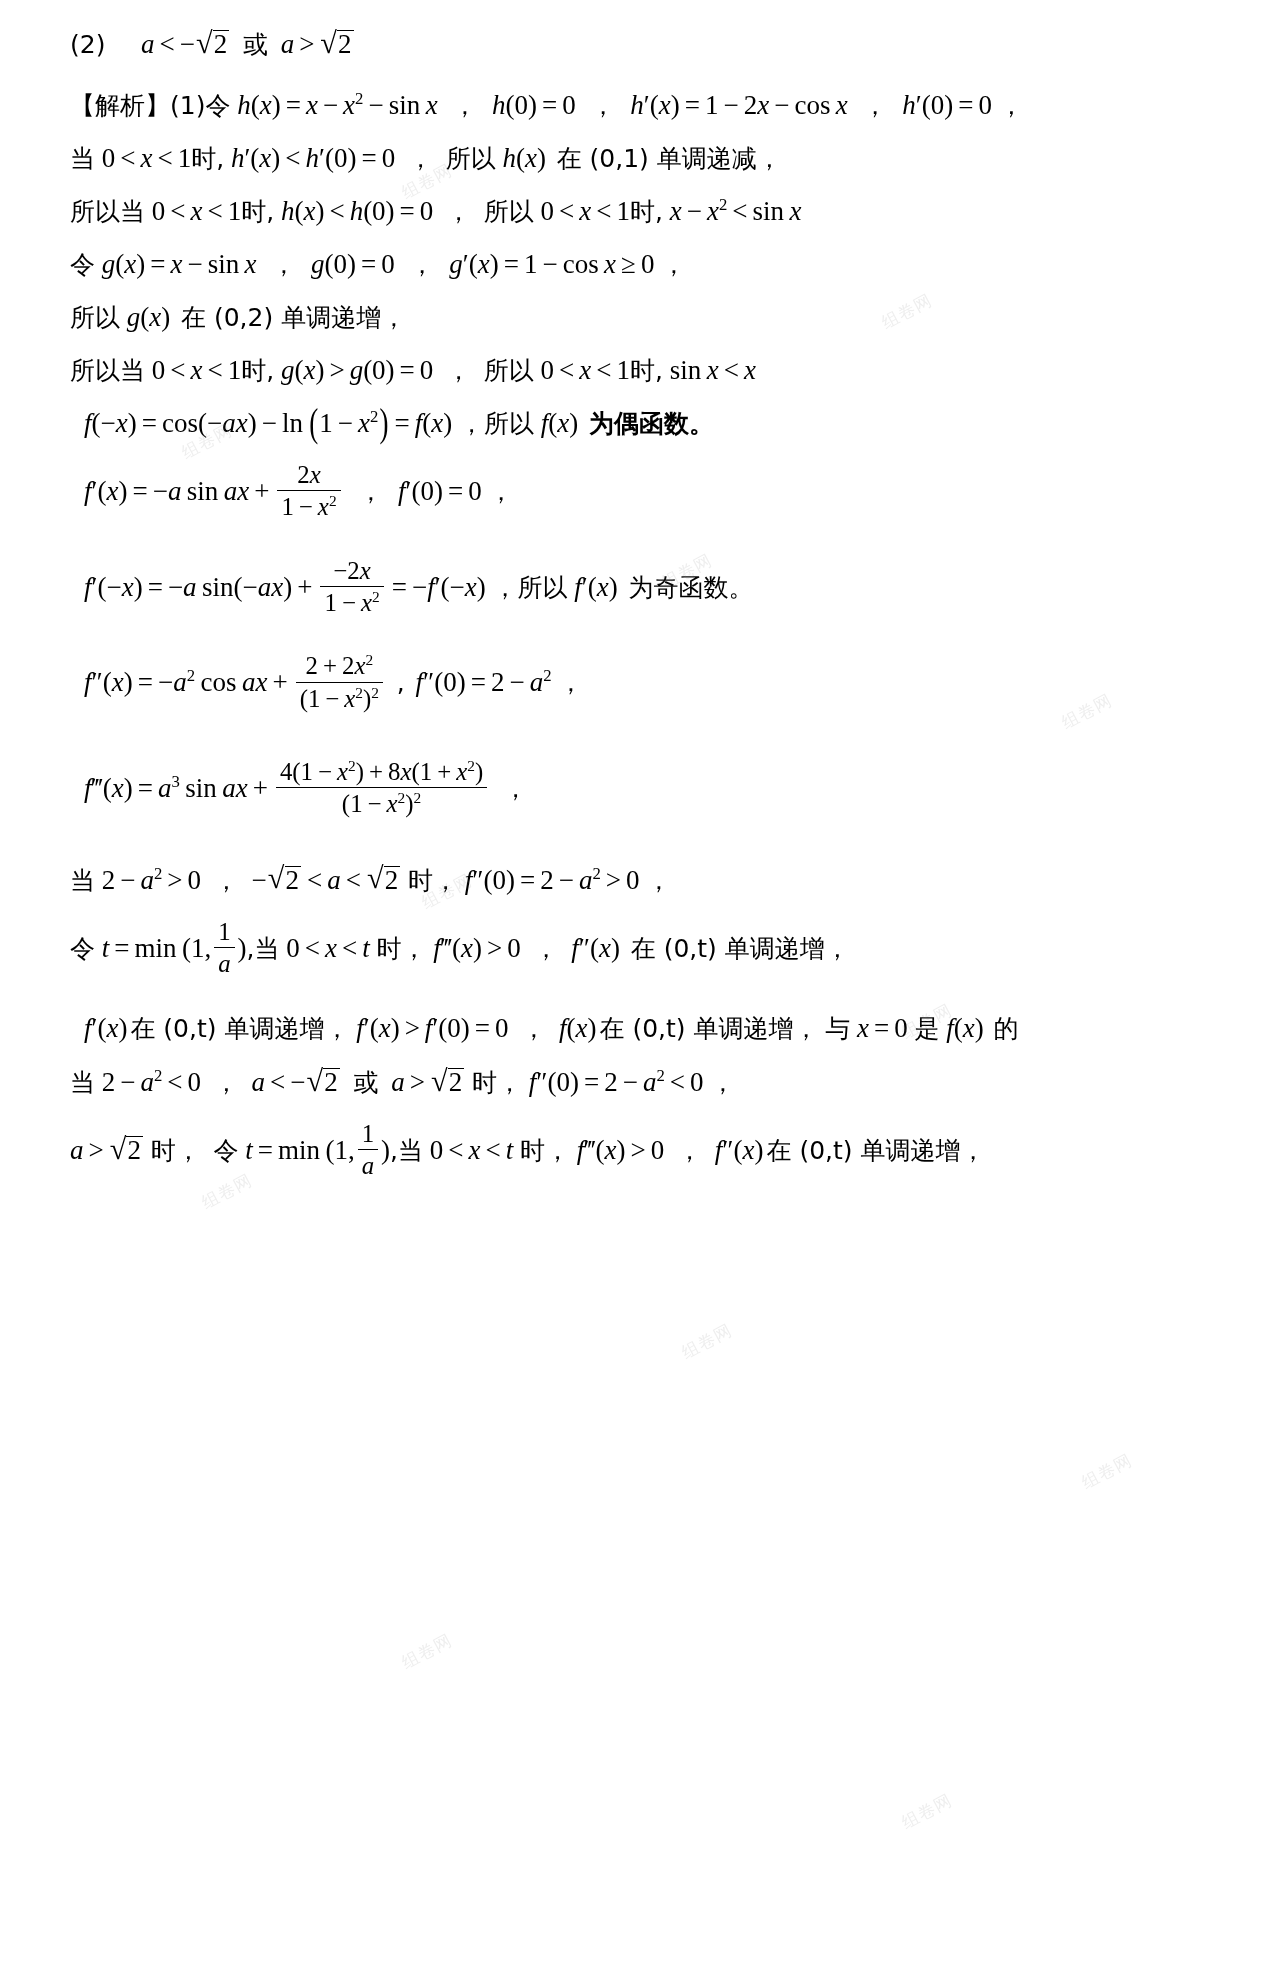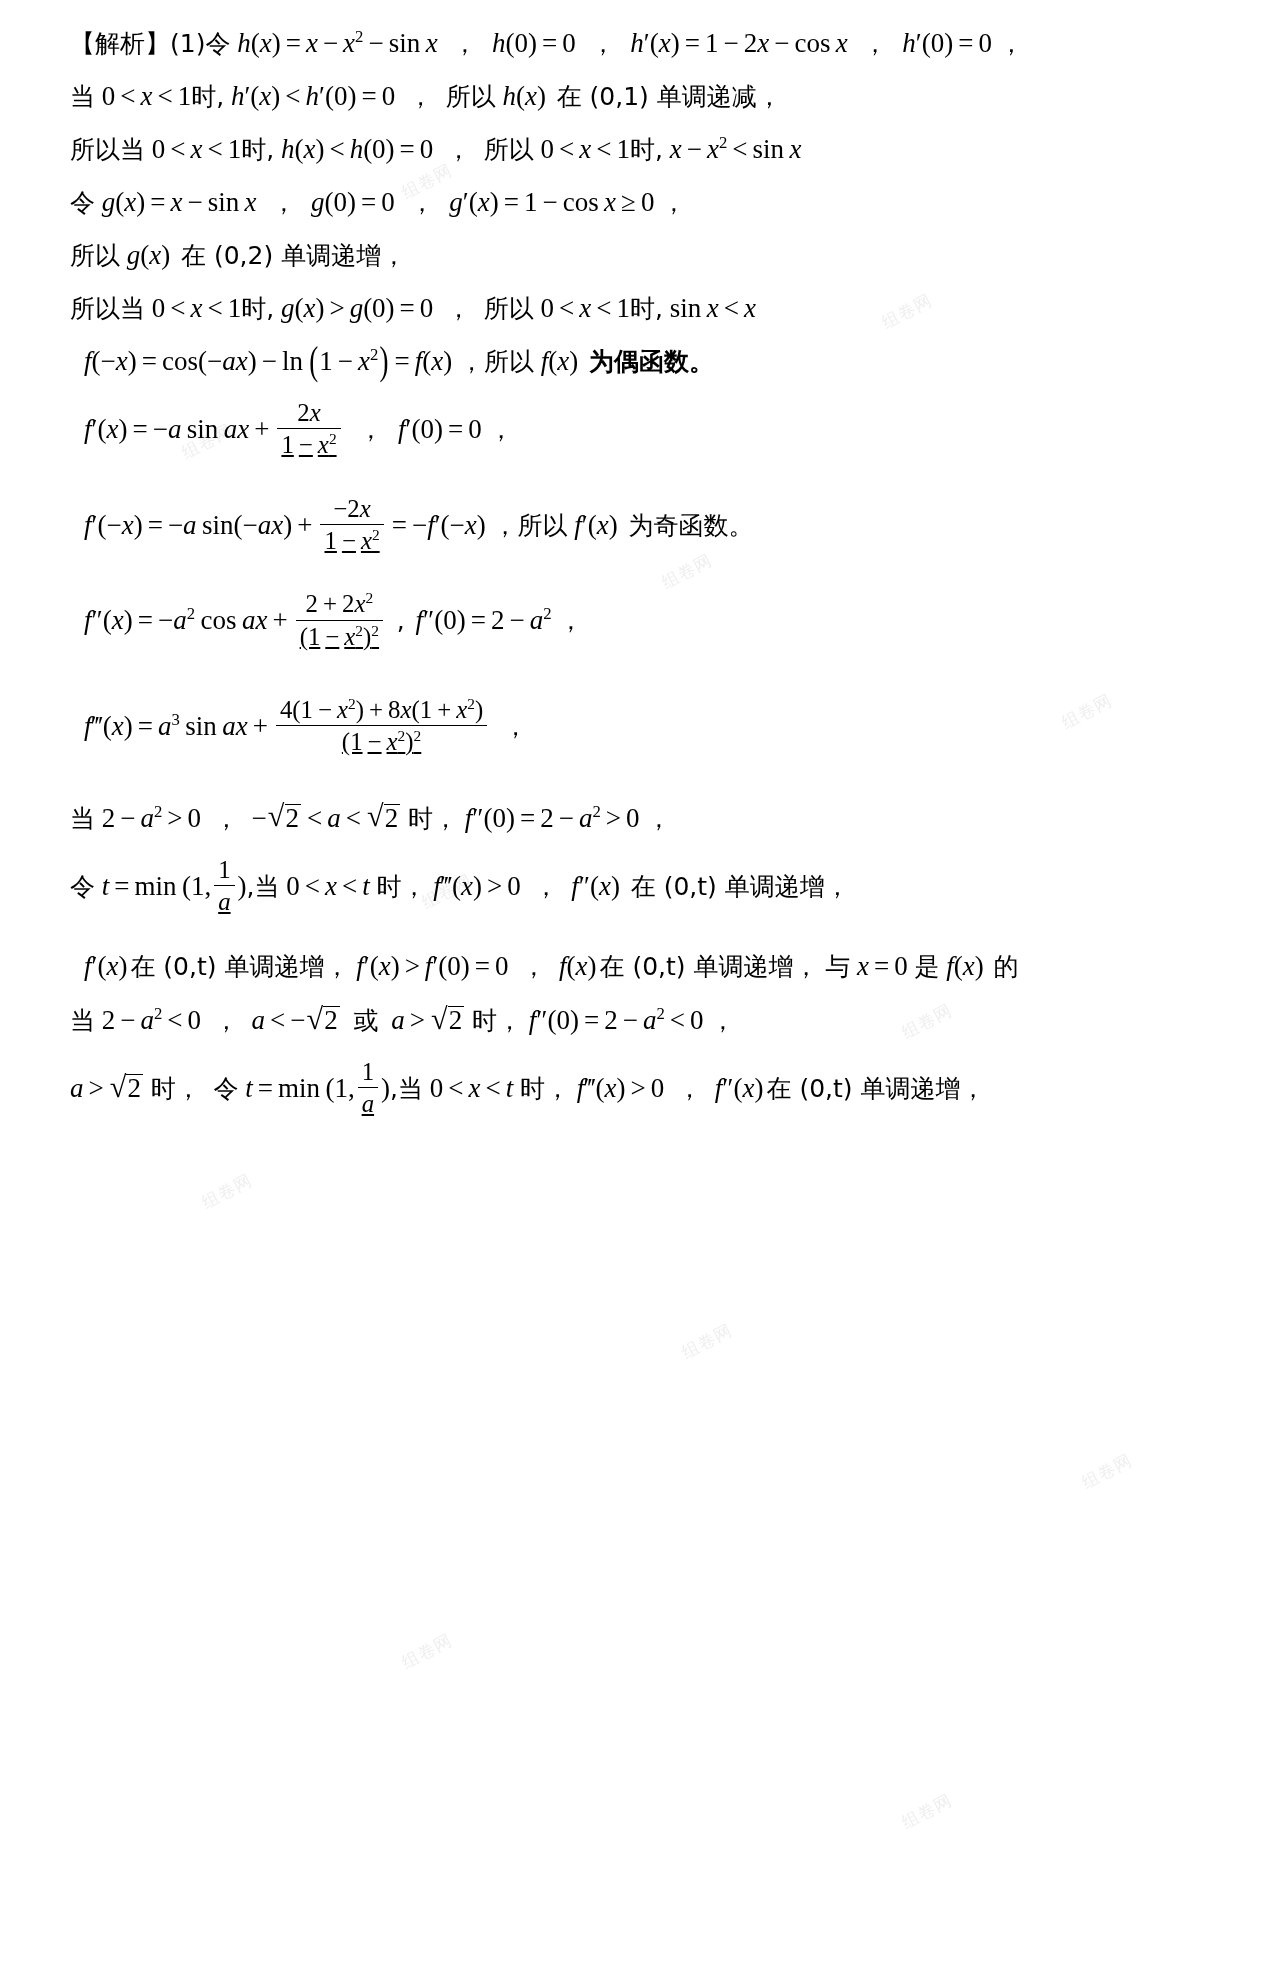--- a/index.html
+++ b/index.html
@@ -127,6 +127,13 @@
   <div class="watermark" style="left:400px; top:1640px;">组卷网</div>
   <div class="watermark" style="left:900px; top:1800px;">组卷网</div>
 
+  <div class="line tall">
+    <span class="cn">(2)</span>
+    <span style="display:inline-block; width:22px;"></span>
+    <span class="mi">a</span><span class="op">&lt;</span><span class="mo">−</span><span class="sqrt"><span class="rad"><span class="mn">2</span></span></span>
+    <span class="cn" style="padding:0 6px;">或</span>
+    <span class="mi">a</span><span class="op">&gt;</span><span class="sqrt"><span class="rad"><span class="mn">2</span></span></span>
+  </div>
 
   <div class="line">
     <span class="cn">【解析】</span><span class="cn">(1)</span><span class="cn">令</span>

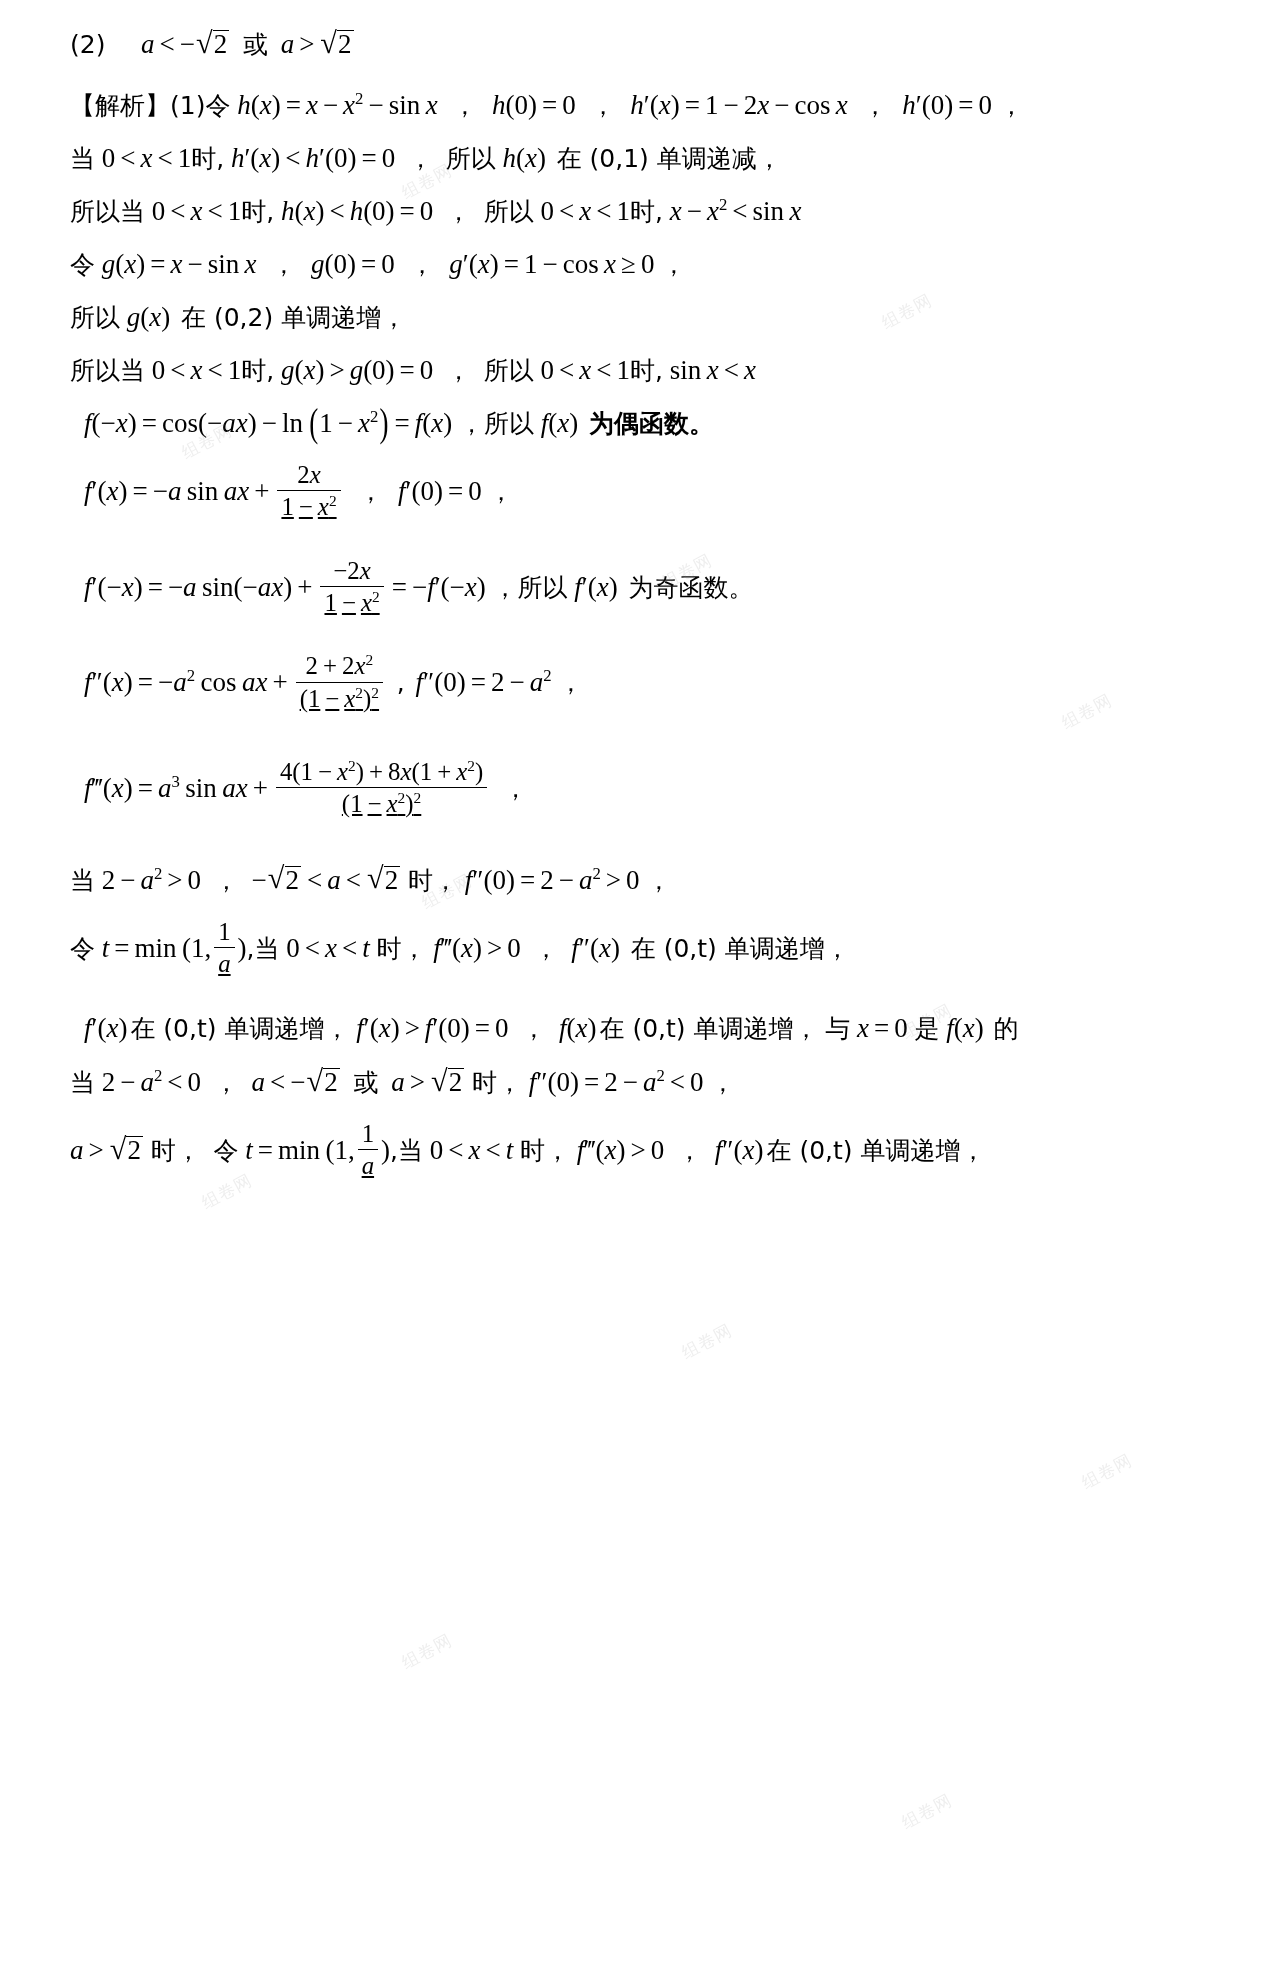--- a/index.html
+++ b/index.html
@@ -88,7 +88,6 @@
   .frac > .den {
     display: block;
     padding: 1px 4px 0 4px;
-    text-decoration: underline;
   }
   .paren-tall {
     display: inline-block;

